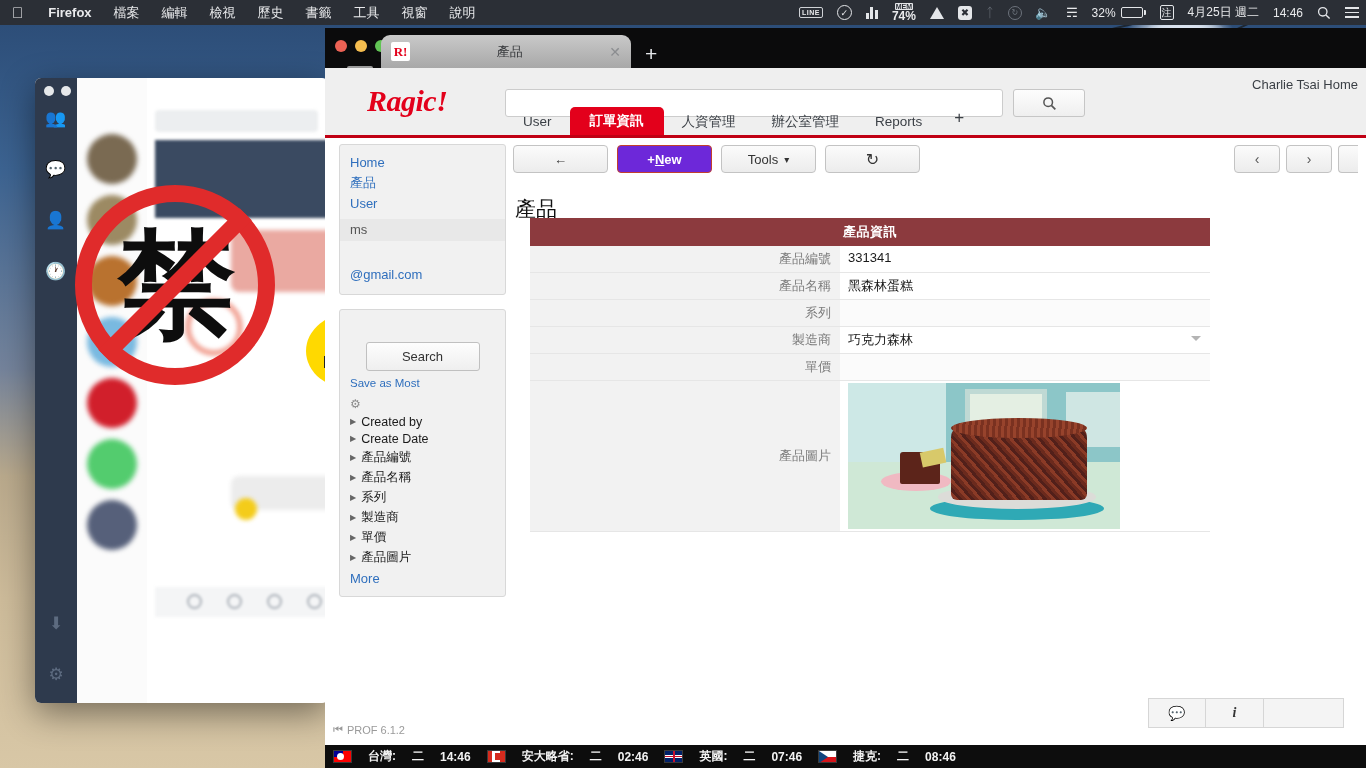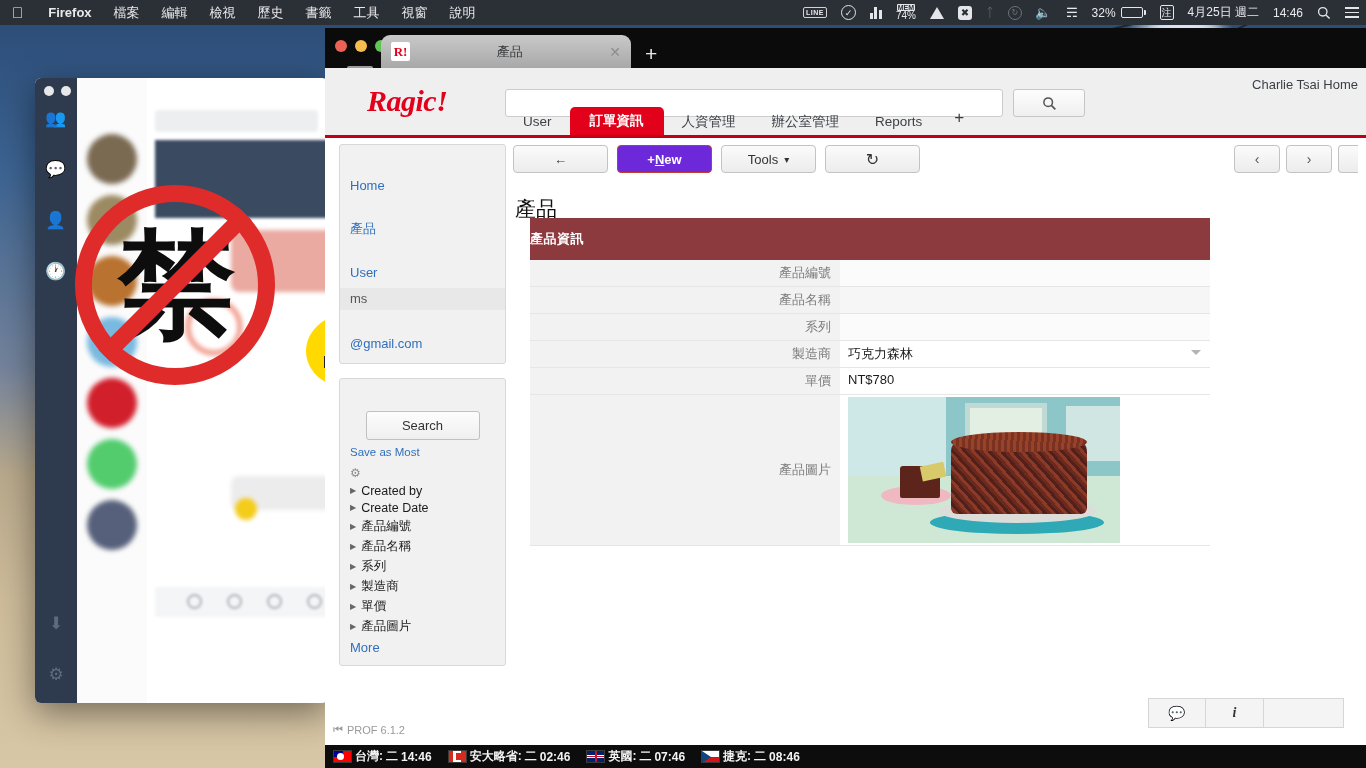--- a/index.html
+++ b/index.html
@@ -52,7 +52,7 @@
   .ico-bars i { display: block; width: 3px; background: #e4e6e9; }
   .mem { display: flex; flex-direction: column; align-items: center; line-height: 1; }
   .mem b { font-size: 7px; background:#e4e6e9; color:#2b2f36; padding:0 1px; border-radius:1px; }
-  .mem span { font-size: 10px; font-weight: normal; }
+  .mem span { font-size: 12px; font-weight: bold; }
   .ico-drive { width:0;height:0;border-left:7px solid transparent;border-right:7px solid transparent;border-bottom:12px solid #e4e6e9;}
   .ico-x { width: 14px; height: 14px; background: #e4e6e9; color: #2b2f36; border-radius: 3px;
     display:inline-flex;align-items:center;justify-content:center;font-size:10px;font-weight:bold; }

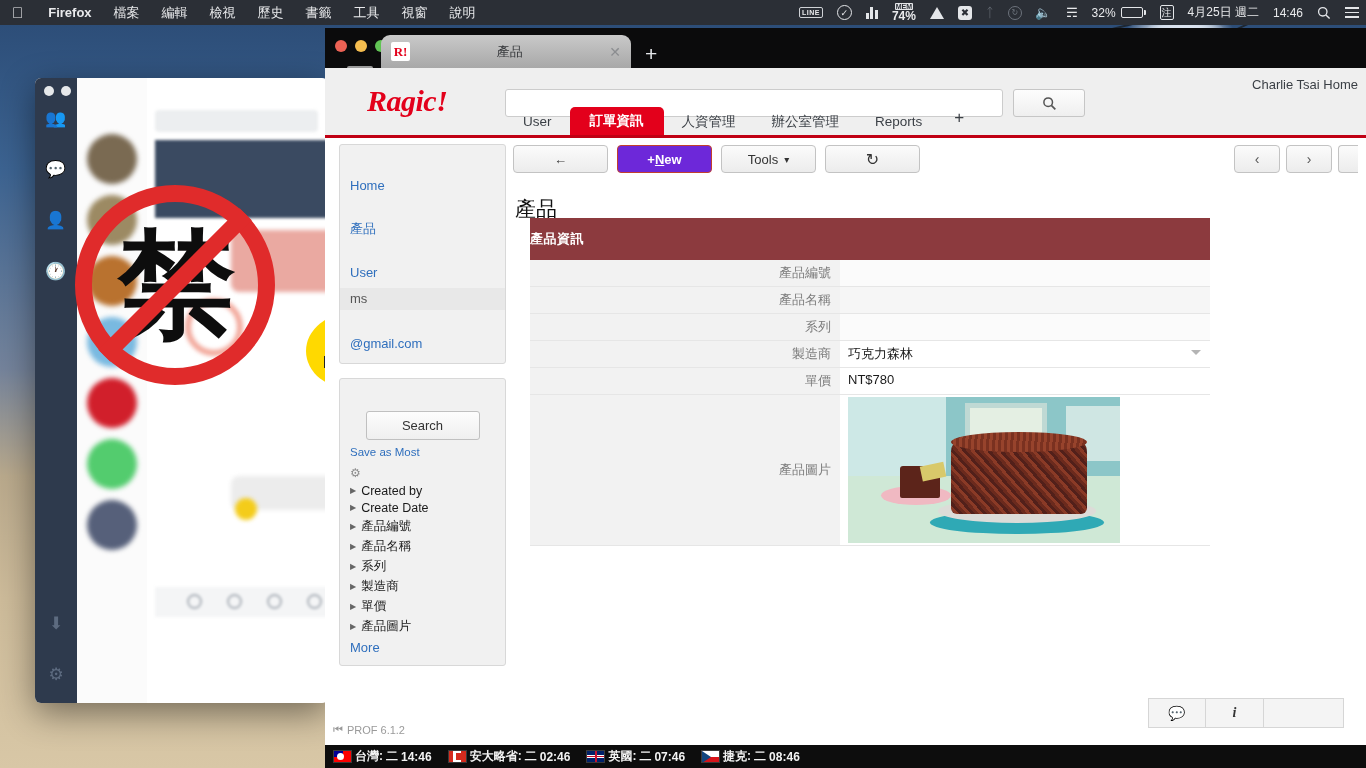--- a/index.html
+++ b/index.html
@@ -237,7 +237,7 @@
     padding: 6px 10px; font-size: 13px; color: #555;
   }
   .panel .pbody { padding: 8px 10px 10px; }
-  .panel .lnk { display: block; font-size: 13px; color: #2f6fbd; padding: 2px 0; cursor: pointer; text-decoration: none; margin-top: 23px; }
+  .panel .lnk { display: block; font-size: 13px; color: #2f6fbd; padding: 2px 0; cursor: pointer; text-decoration: none; }
   #views-body { padding: 10px 10px 10px; }
   #search-btn2 {
     display: block; width: 114px; margin: 22px auto 6px; padding: 6px 0;

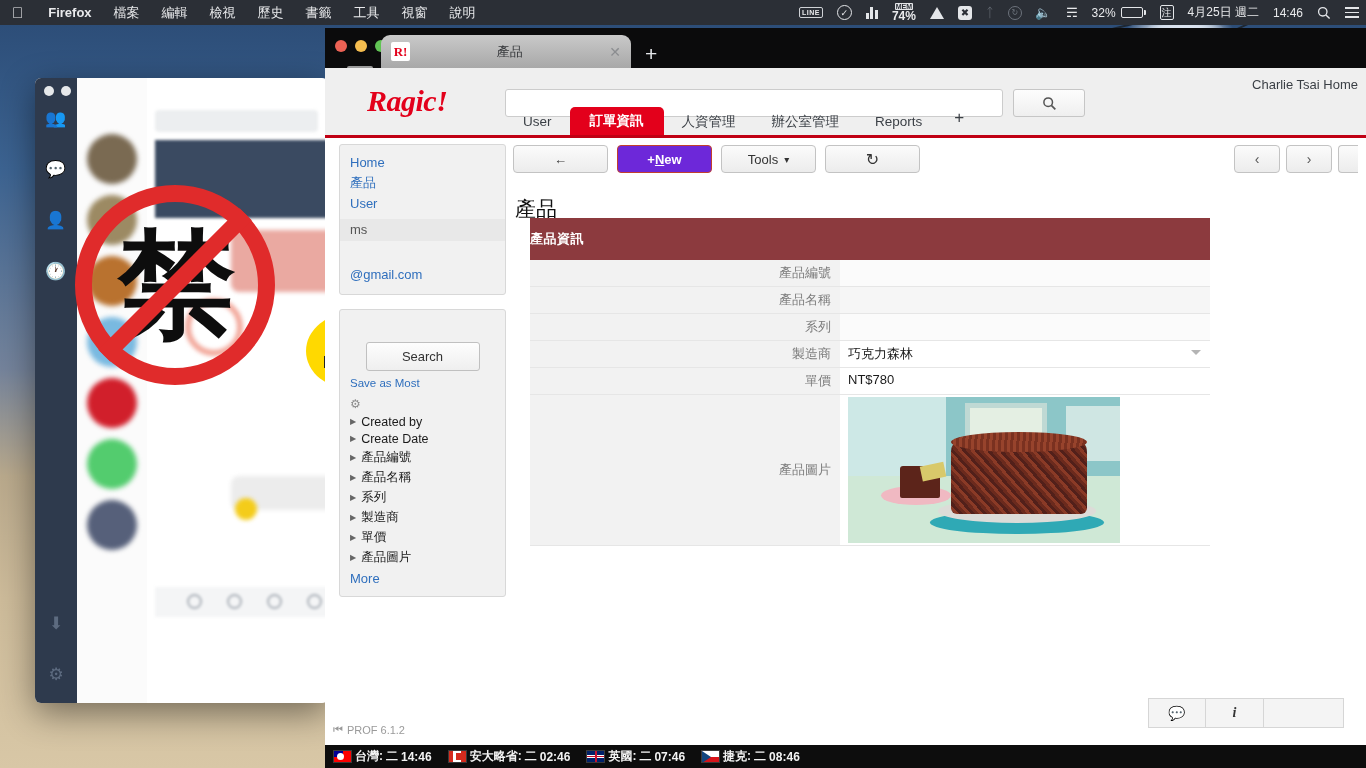--- a/index.html
+++ b/index.html
@@ -276,8 +276,8 @@
   
   #form { position: absolute; left: 205px; top: 80px; width: 680px; }
   #form .sechead {
-    background: #8c3a3e; color: #fff; font-weight: bold;
-    font-size: 13px; padding: 12px 0; letter-spacing: .5px;
+    background: #8c3a3e; color: #fff; text-align: center; font-weight: bold;
+    font-size: 13px; padding: 5px 0; letter-spacing: .5px;
   }
   #form .frow {
     display: flex; align-items: stretch; border-bottom: 1px solid #e6e6e6;

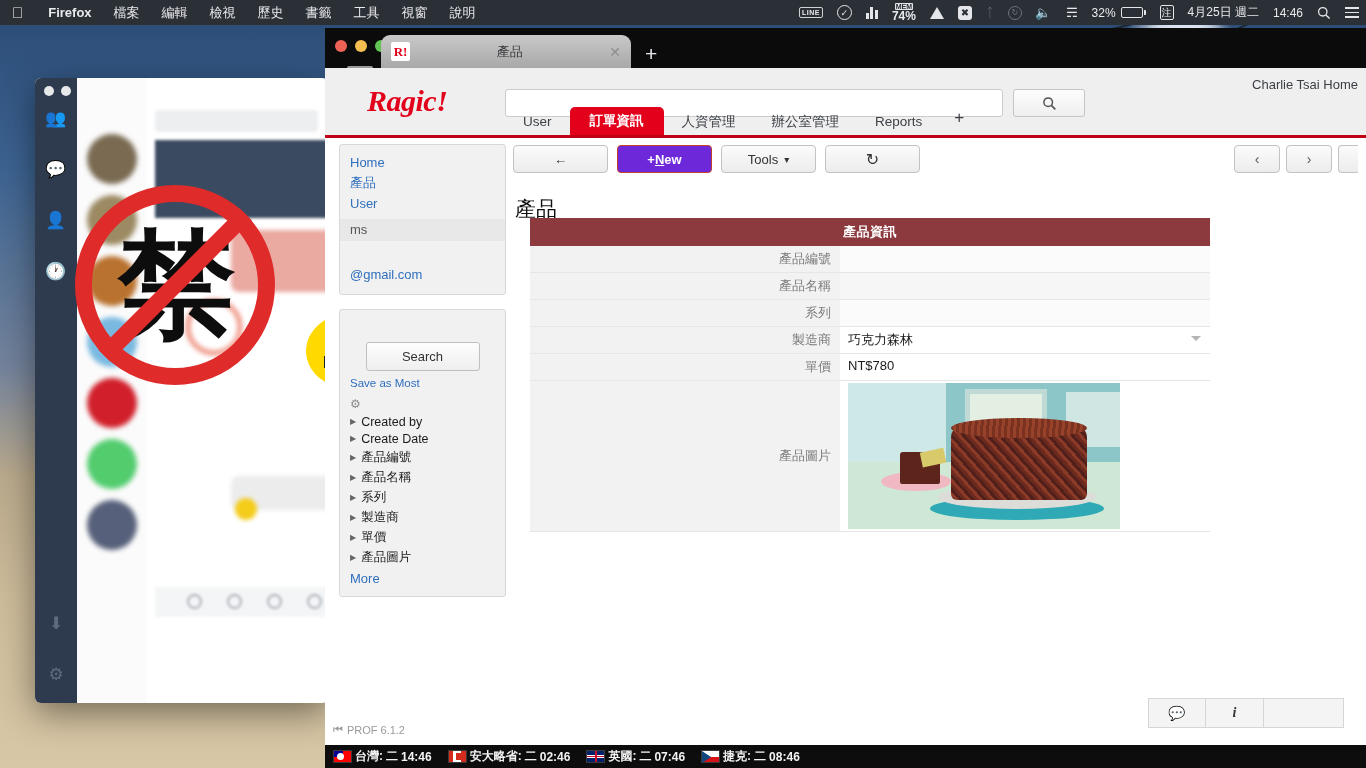--- a/index.html
+++ b/index.html
@@ -557,6 +557,7 @@
 
         <div class="frow">
           <div class="flabel">產品編號</div>
+          <div class="fval">331341</div>
         </div>
         <div class="frow">
           <div class="flabel">產品名稱</div>

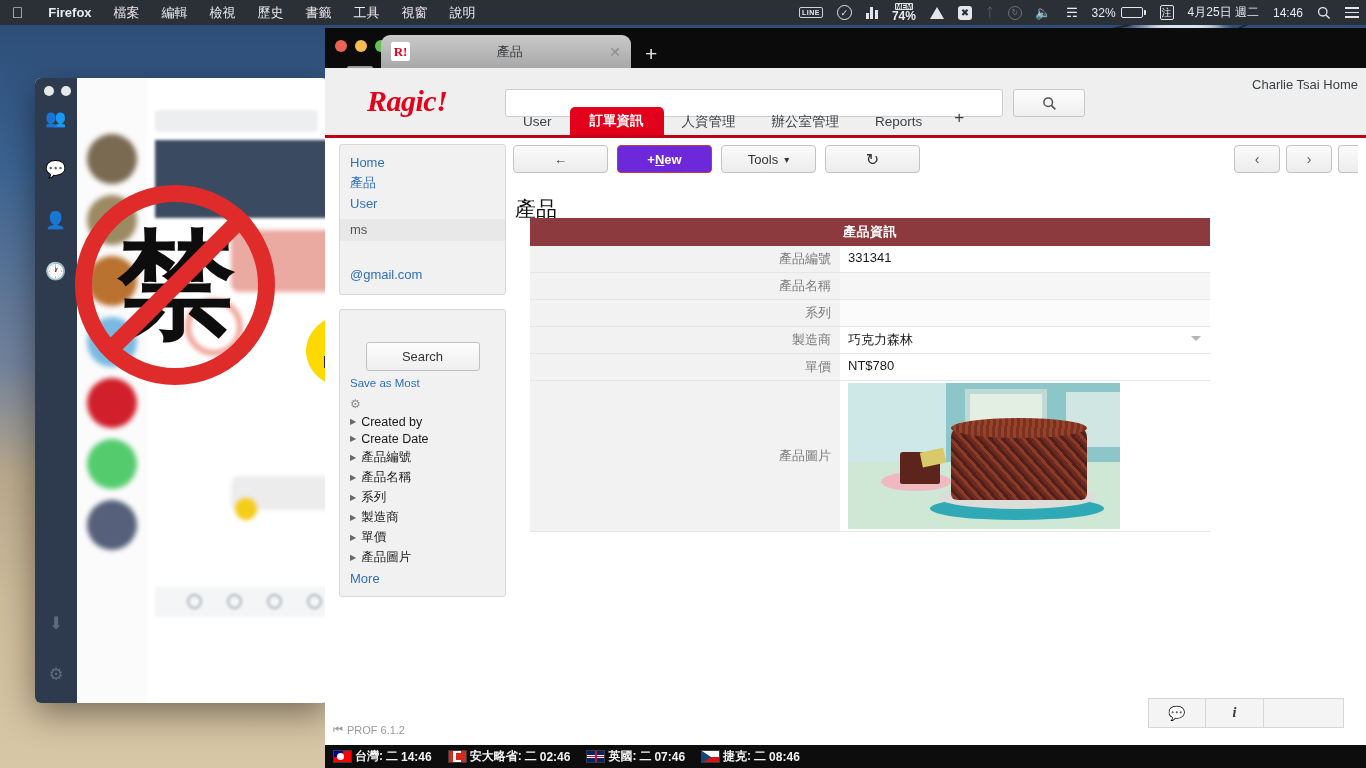--- a/index.html
+++ b/index.html
@@ -561,6 +561,7 @@
         </div>
         <div class="frow">
           <div class="flabel">產品名稱</div>
+          <div class="fval">黑森林蛋糕</div>
         </div>
         <div class="frow">
           <div class="flabel">系列</div>

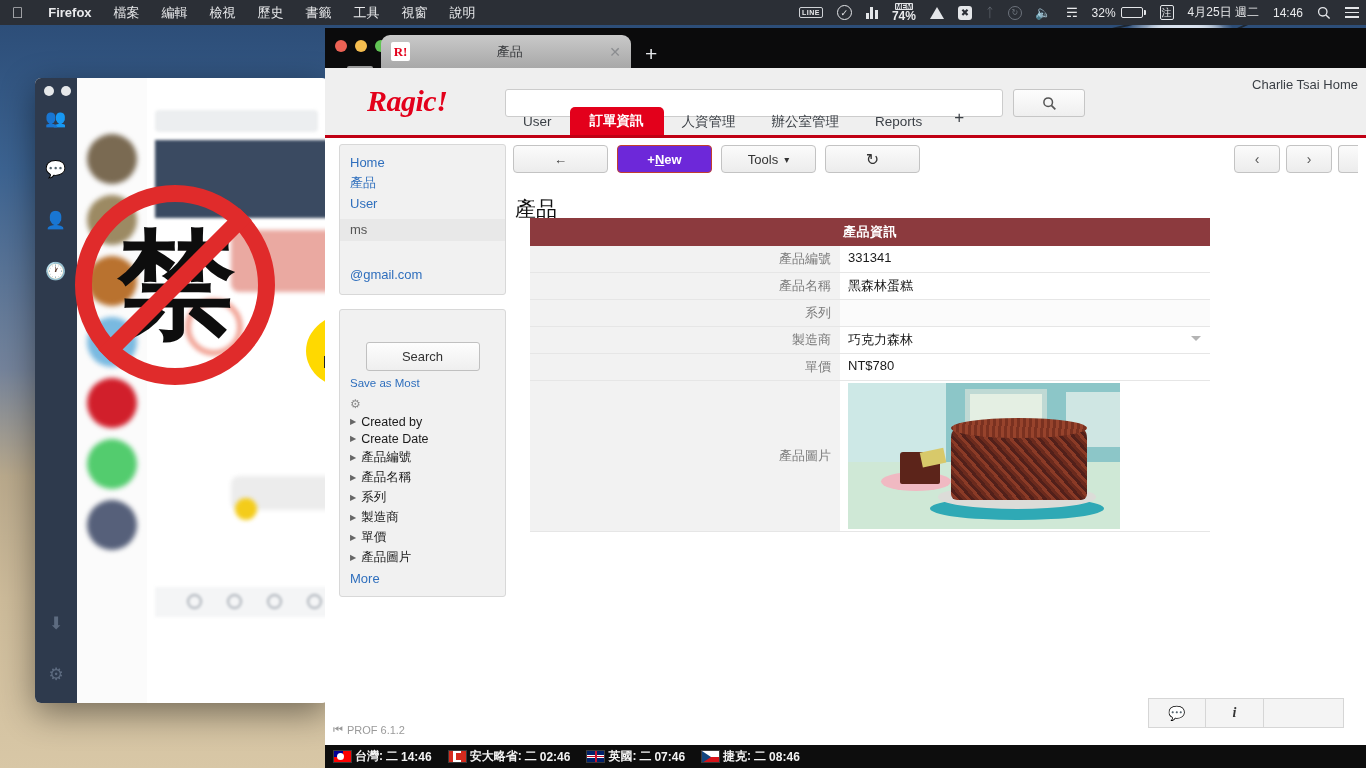--- a/index.html
+++ b/index.html
@@ -575,7 +575,6 @@
         </div>
         <div class="frow">
           <div class="flabel">單價</div>
-          <div class="fval">NT$780</div>
         </div>
 
         <div class="frow imgrow">

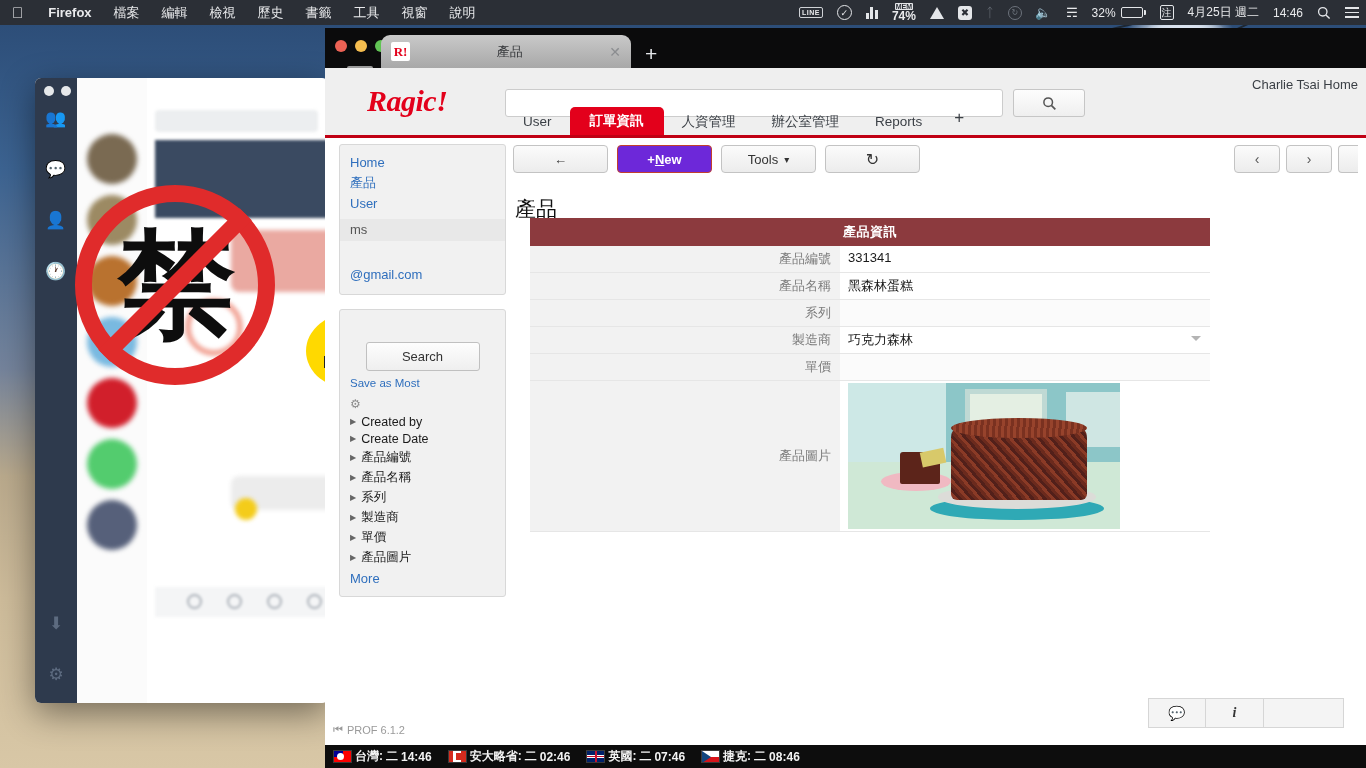--- a/index.html
+++ b/index.html
@@ -341,7 +341,7 @@
     background: #0d0d0d; color: #f3f3f3; font-size: 12px; font-weight: bold;
     display: flex; align-items: center; padding-left: 8px; gap: 16px; z-index: 400;
   }
-  #clockbar .ci { display: flex; align-items: center; gap: 3px; white-space: nowrap; }
+  #clockbar .ci { display: flex; align-items: center; gap: 16px; white-space: nowrap; }
   .flag { width: 19px; height: 13px; flex: none; border: 1px solid #3a3a3a; position: relative; overflow: hidden; }
   .flag.tw { background: #fe0000; }
   .flag.tw::before { content:""; position:absolute; left:0; top:0; width:52%; height:52%; background:#000095; }

